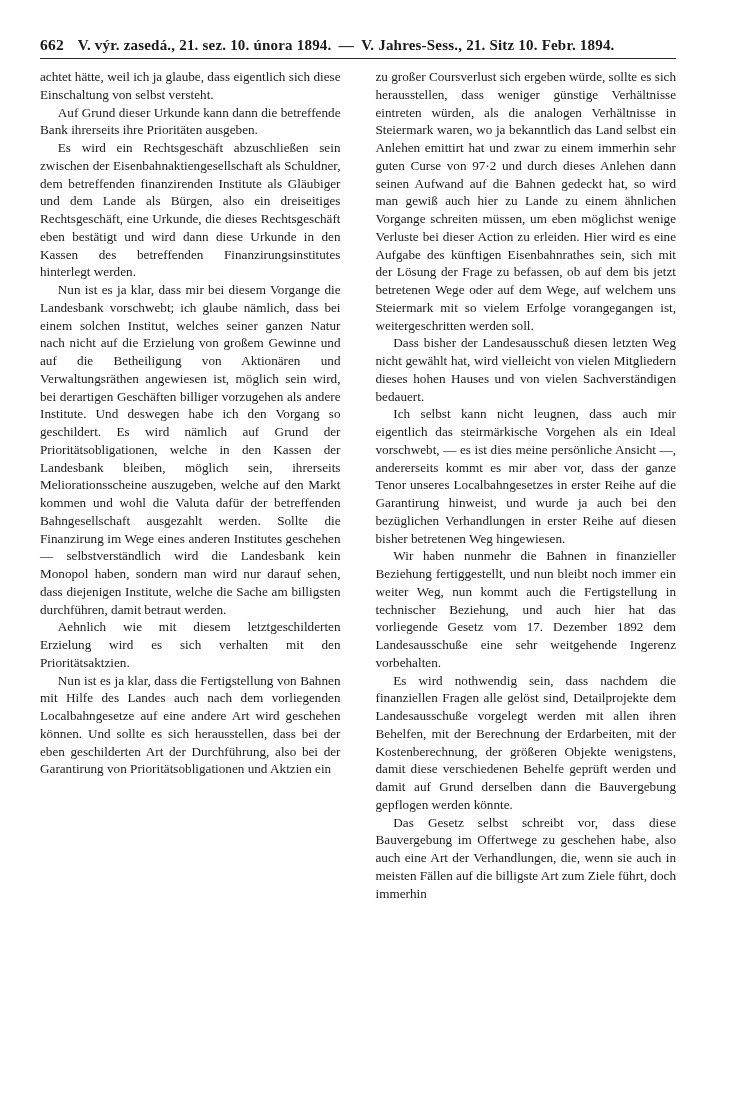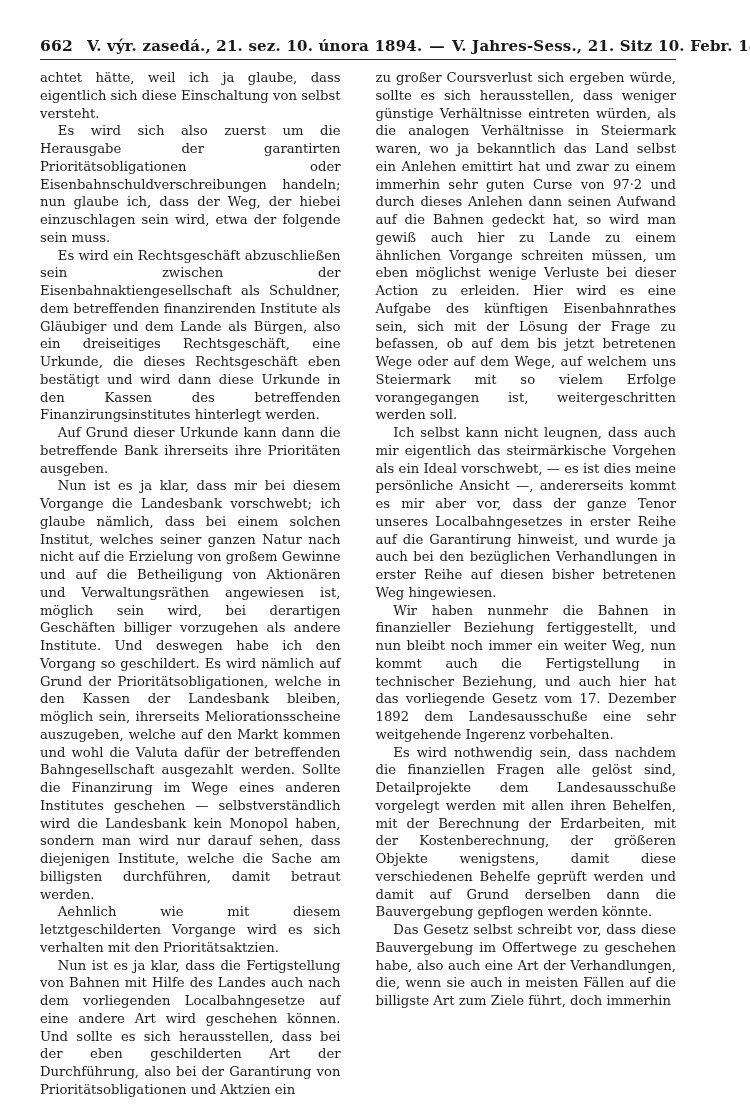--- a/index.html
+++ b/index.html
@@ -22,6 +22,7 @@
     height: 1119px;
     box-sizing: border-box;
     padding: 36px 40px 20px 40px;
+    font-family: Liberation Serif, serif;
   }
   .header {
     display: flex;

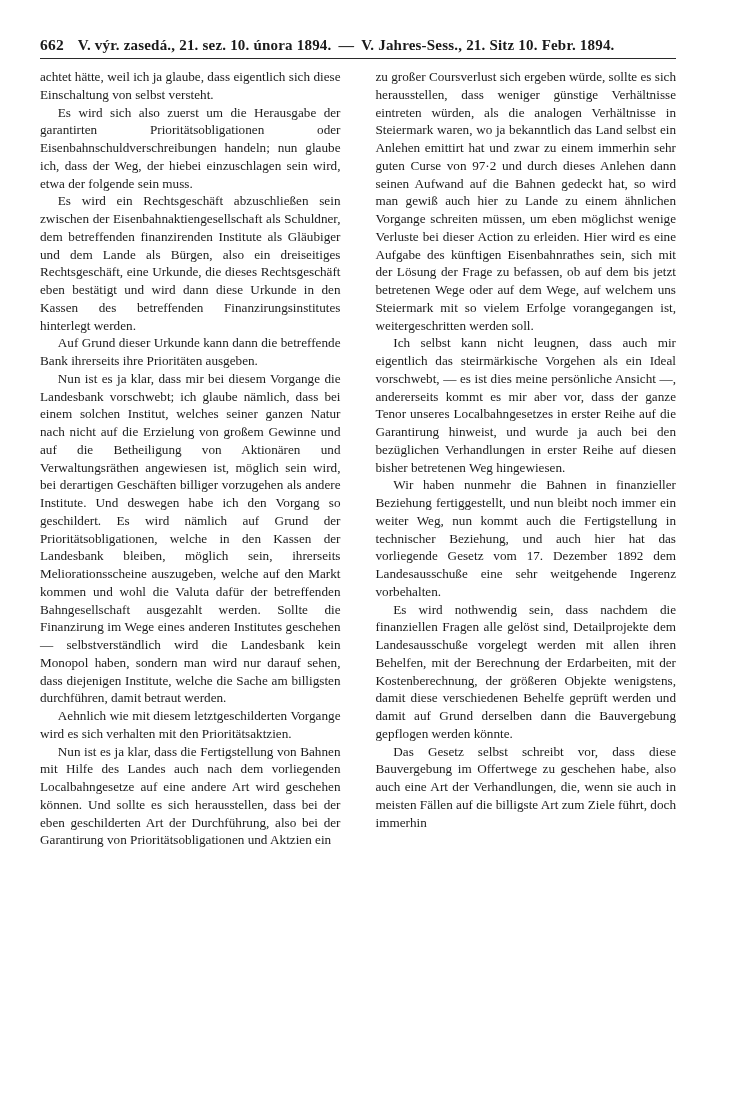--- a/index.html
+++ b/index.html
@@ -100,7 +100,6 @@
 
     <div class="col">
       <p class="noindent">achtet hätte, weil ich ja glaube, dass eigentlich sich diese Einschaltung von selbst versteht.</p>
-      <p>Es wird sich also zuerst um die Herausgabe der garantirten Prioritätsobligationen oder Eisenbahnschuldverschreibungen handeln; nun glaube ich, dass der Weg, der hiebei einzuschlagen sein wird, etwa der folgende sein muss.</p>
       <p>Es wird ein Rechtsgeschäft abzuschließen sein zwischen der Eisenbahnaktiengesellschaft als Schuldner, dem betreffenden finanzirenden Institute als Gläubiger und dem Lande als Bürgen, also ein dreiseitiges Rechtsgeschäft, eine Urkunde, die dieses Rechtsgeschäft eben bestätigt und wird dann diese Urkunde in den Kassen des betreffenden Finanzirungsinstitutes hinterlegt werden.</p>
       <p>Auf Grund dieser Urkunde kann dann die betreffende Bank ihrerseits ihre Prioritäten ausgeben.</p>
       <p>Nun ist es ja klar, dass mir bei diesem Vorgange die Landesbank vorschwebt; ich glaube nämlich, dass bei einem solchen Institut, welches seiner ganzen Natur nach nicht auf die Erzielung von großem Gewinne und auf die Betheiligung von Aktionären und Verwaltungsräthen angewiesen ist, möglich sein wird, bei derartigen Geschäften billiger vorzugehen als andere Institute. Und deswegen habe ich den Vorgang so geschildert. Es wird nämlich auf Grund der Prioritätsobligationen, welche in den Kassen der Landesbank bleiben, möglich sein, ihrerseits Meliorationsscheine auszugeben, welche auf den Markt kommen und wohl die Valuta dafür der betreffenden Bahngesellschaft ausgezahlt werden. Sollte die Finanzirung im Wege eines anderen Institutes geschehen — selbstverständlich wird die Landesbank kein Monopol haben, sondern man wird nur darauf sehen, dass diejenigen Institute, welche die Sache am billigsten durchführen, damit betraut werden.</p>

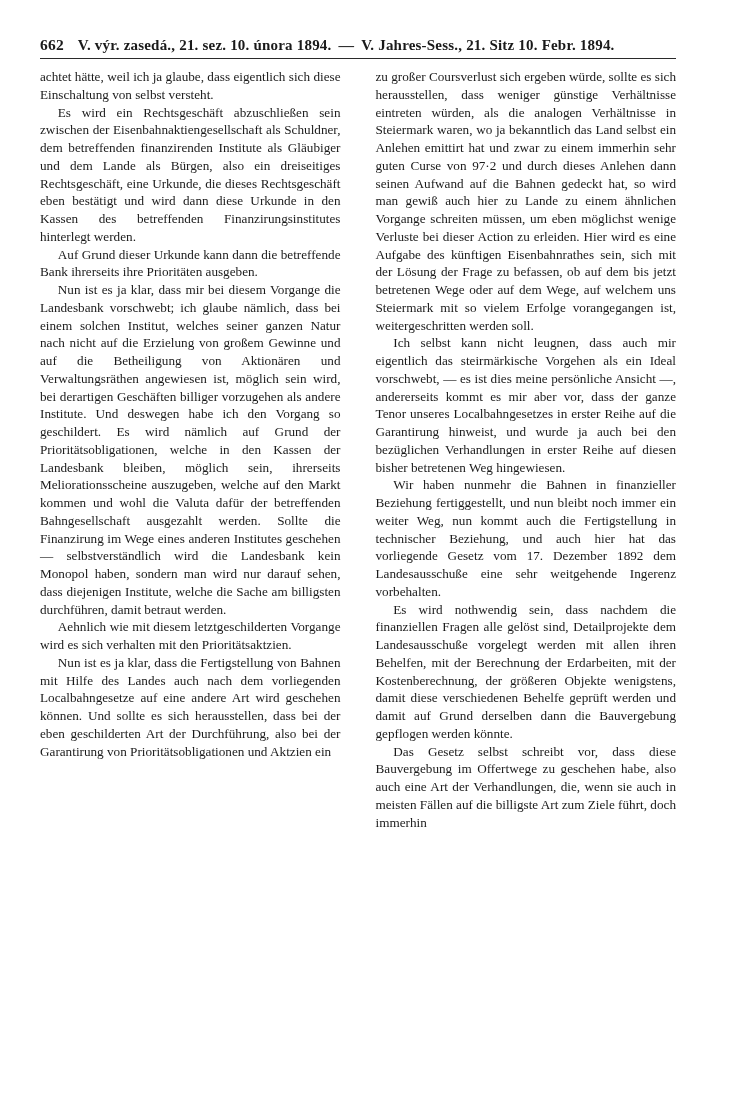--- a/index.html
+++ b/index.html
@@ -100,8 +100,8 @@
 
     <div class="col">
       <p class="noindent">achtet hätte, weil ich ja glaube, dass eigentlich sich diese Einschaltung von selbst versteht.</p>
+      <p>Auf Grund dieser Urkunde kann dann die betreffende Bank ihrerseits ihre Prioritäten ausgeben.</p>
       <p>Es wird ein Rechtsgeschäft abzuschließen sein zwischen der Eisenbahnaktiengesellschaft als Schuldner, dem betreffenden finanzirenden Institute als Gläubiger und dem Lande als Bürgen, also ein dreiseitiges Rechtsgeschäft, eine Urkunde, die dieses Rechtsgeschäft eben bestätigt und wird dann diese Urkunde in den Kassen des betreffenden Finanzirungsinstitutes hinterlegt werden.</p>
-      <p>Auf Grund dieser Urkunde kann dann die betreffende Bank ihrerseits ihre Prioritäten ausgeben.</p>
       <p>Nun ist es ja klar, dass mir bei diesem Vorgange die Landesbank vorschwebt; ich glaube nämlich, dass bei einem solchen Institut, welches seiner ganzen Natur nach nicht auf die Erzielung von großem Gewinne und auf die Betheiligung von Aktionären und Verwaltungsräthen angewiesen ist, möglich sein wird, bei derartigen Geschäften billiger vorzugehen als andere Institute. Und deswegen habe ich den Vorgang so geschildert. Es wird nämlich auf Grund der Prioritätsobligationen, welche in den Kassen der Landesbank bleiben, möglich sein, ihrerseits Meliorationsscheine auszugeben, welche auf den Markt kommen und wohl die Valuta dafür der betreffenden Bahngesellschaft ausgezahlt werden. Sollte die Finanzirung im Wege eines anderen Institutes geschehen — selbstverständlich wird die Landesbank kein Monopol haben, sondern man wird nur darauf sehen, dass diejenigen Institute, welche die Sache am billigsten durchführen, damit betraut werden.</p>
       <p>Aehnlich wie mit diesem letztgeschilderten Vorgange wird es sich verhalten mit den Prioritätsaktzien.</p>
       <p>Nun ist es ja klar, dass die Fertigstellung von Bahnen mit Hilfe des Landes auch nach dem vorliegenden Localbahngesetze auf eine andere Art wird geschehen können. Und sollte es sich herausstellen, dass bei der eben geschilderten Art der Durchführung, also bei der Garantirung von Prioritätsobligationen und Aktzien ein</p>

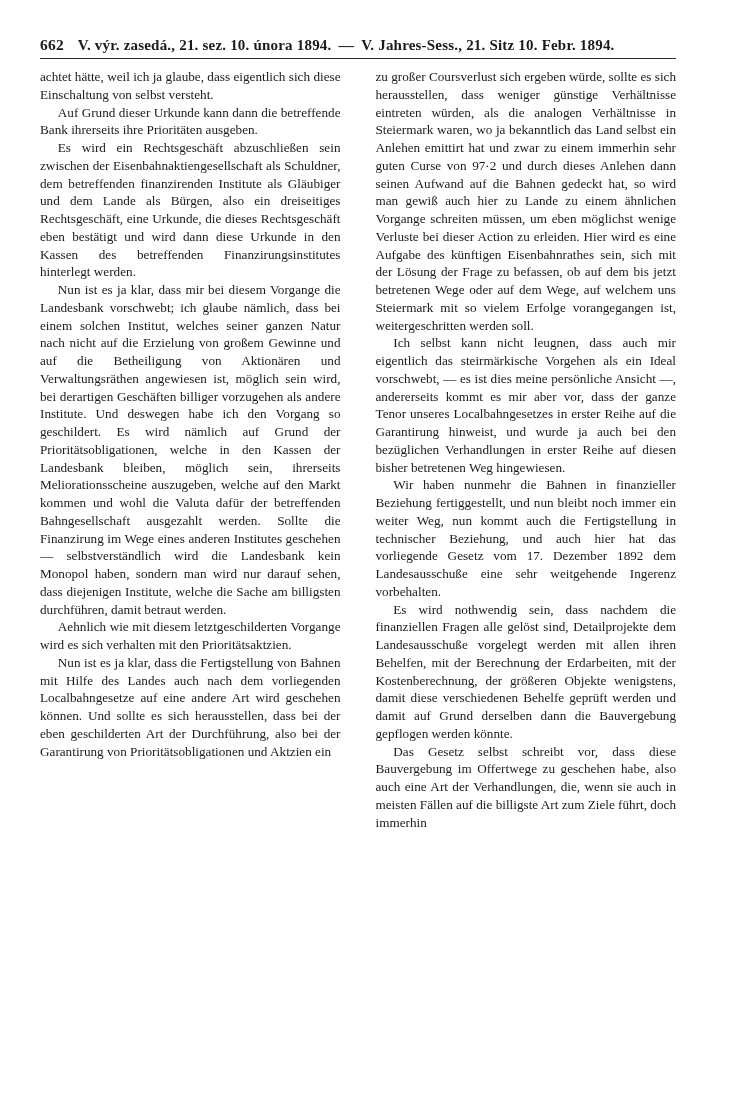--- a/index.html
+++ b/index.html
@@ -111,6 +111,7 @@
 
     <div class="col">
       <p class="noindent">zu großer Coursverlust sich ergeben würde, sollte es sich herausstellen, dass weniger günstige Verhältnisse eintreten würden, als die analogen Verhältnisse in Steiermark waren, wo ja bekanntlich das Land selbst ein Anlehen emittirt hat und zwar zu einem immerhin sehr guten Curse von 97·2 und durch dieses Anlehen dann seinen Aufwand auf die Bahnen gedeckt hat, so wird man gewiß auch hier zu Lande zu einem ähnlichen Vorgange schreiten müssen, um eben möglichst wenige Verluste bei dieser Action zu erleiden. Hier wird es eine Aufgabe des künftigen Eisenbahnrathes sein, sich mit der Lösung der Frage zu befassen, ob auf dem bis jetzt betretenen Wege oder auf dem Wege, auf welchem uns Steiermark mit so vielem Erfolge vorangegangen ist, weitergeschritten werden soll.</p>
+      <p>Dass bisher der Landesausschuß diesen letzten Weg nicht gewählt hat, wird vielleicht von vielen Mitgliedern dieses hohen Hauses und von vielen Sachverständigen bedauert.</p>
       <p>Ich selbst kann nicht leugnen, dass auch mir eigentlich das steirmärkische Vorgehen als ein Ideal vorschwebt, — es ist dies meine persönliche Ansicht —, andererseits kommt es mir aber vor, dass der ganze Tenor unseres Localbahngesetzes in erster Reihe auf die Garantirung hinweist, und wurde ja auch bei den bezüglichen Verhandlungen in erster Reihe auf diesen bisher betretenen Weg hingewiesen.</p>
       <p>Wir haben nunmehr die Bahnen in finanzieller Beziehung fertiggestellt, und nun bleibt noch immer ein weiter Weg, nun kommt auch die Fertigstellung in technischer Beziehung, und auch hier hat das vorliegende Gesetz vom 17. Dezember 1892 dem Landesausschuße eine sehr weitgehende Ingerenz vorbehalten.</p>
       <p>Es wird nothwendig sein, dass nachdem die finanziellen Fragen alle gelöst sind, Detailprojekte dem Landesausschuße vorgelegt werden mit allen ihren Behelfen, mit der Berechnung der Erdarbeiten, mit der Kostenberechnung, der größeren Objekte wenigstens, damit diese verschiedenen Behelfe geprüft werden und damit auf Grund derselben dann die Bauvergebung gepflogen werden könnte.</p>

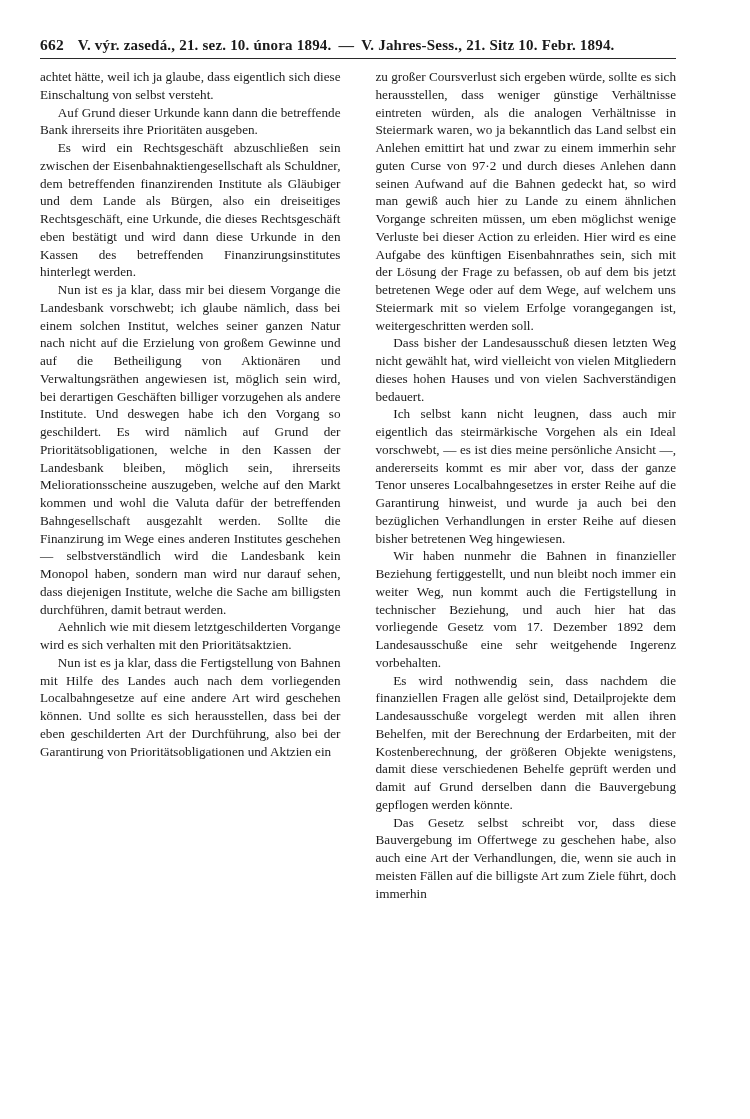--- a/index.html
+++ b/index.html
@@ -103,7 +103,7 @@
       <p>Auf Grund dieser Urkunde kann dann die betreffende Bank ihrerseits ihre Prioritäten ausgeben.</p>
       <p>Es wird ein Rechtsgeschäft abzuschließen sein zwischen der Eisenbahnaktiengesellschaft als Schuldner, dem betreffenden finanzirenden Institute als Gläubiger und dem Lande als Bürgen, also ein dreiseitiges Rechtsgeschäft, eine Urkunde, die dieses Rechtsgeschäft eben bestätigt und wird dann diese Urkunde in den Kassen des betreffenden Finanzirungsinstitutes hinterlegt werden.</p>
       <p>Nun ist es ja klar, dass mir bei diesem Vorgange die Landesbank vorschwebt; ich glaube nämlich, dass bei einem solchen Institut, welches seiner ganzen Natur nach nicht auf die Erzielung von großem Gewinne und auf die Betheiligung von Aktionären und Verwaltungsräthen angewiesen ist, möglich sein wird, bei derartigen Geschäften billiger vorzugehen als andere Institute. Und deswegen habe ich den Vorgang so geschildert. Es wird nämlich auf Grund der Prioritätsobligationen, welche in den Kassen der Landesbank bleiben, möglich sein, ihrerseits Meliorationsscheine auszugeben, welche auf den Markt kommen und wohl die Valuta dafür der betreffenden Bahngesellschaft ausgezahlt werden. Sollte die Finanzirung im Wege eines anderen Institutes geschehen — selbstverständlich wird die Landesbank kein Monopol haben, sondern man wird nur darauf sehen, dass diejenigen Institute, welche die Sache am billigsten durchführen, damit betraut werden.</p>
-      <p>Aehnlich wie mit diesem letztgeschilderten Vorgange wird es sich verhalten mit den Prioritätsaktzien.</p>
+      <p>Aehnlich wie mit diesem letztgeschilderten Erzielung wird es sich verhalten mit den Prioritätsaktzien.</p>
       <p>Nun ist es ja klar, dass die Fertigstellung von Bahnen mit Hilfe des Landes auch nach dem vorliegenden Localbahngesetze auf eine andere Art wird geschehen können. Und sollte es sich herausstellen, dass bei der eben geschilderten Art der Durchführung, also bei der Garantirung von Prioritätsobligationen und Aktzien ein</p>
     </div>
 

